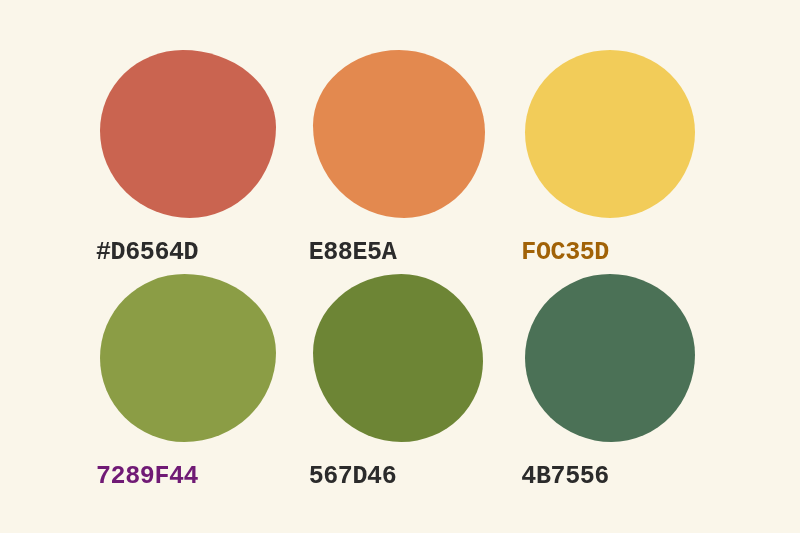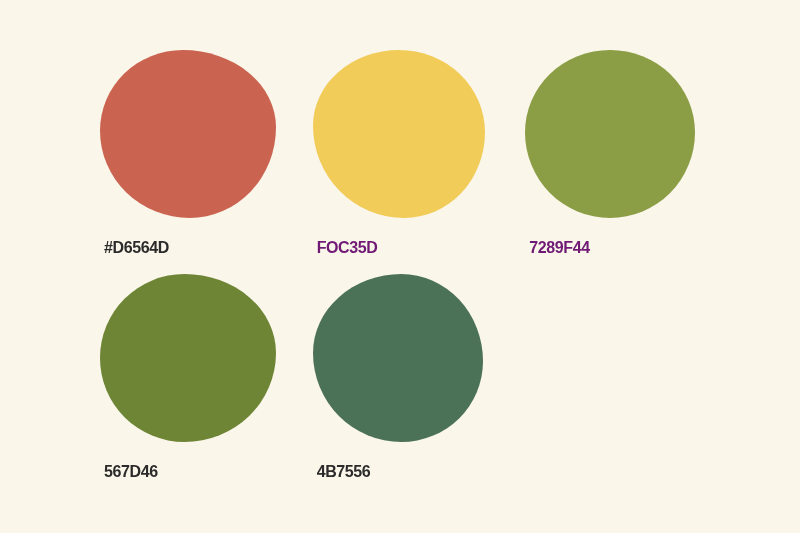--- a/index.html
+++ b/index.html
@@ -75,9 +75,9 @@
 
   .swatch-label {
     margin-top: 22px;
-    margin-left: 8px;
-    font-family: Liberation Sans, sans-serif;
-    font-size: 16px;
+    margin-left: 0;
+    font-family: Liberation Mono, monospace;
+    font-size: 25px;
     font-weight: bold;
     letter-spacing: -0.4px;
     line-height: 1;

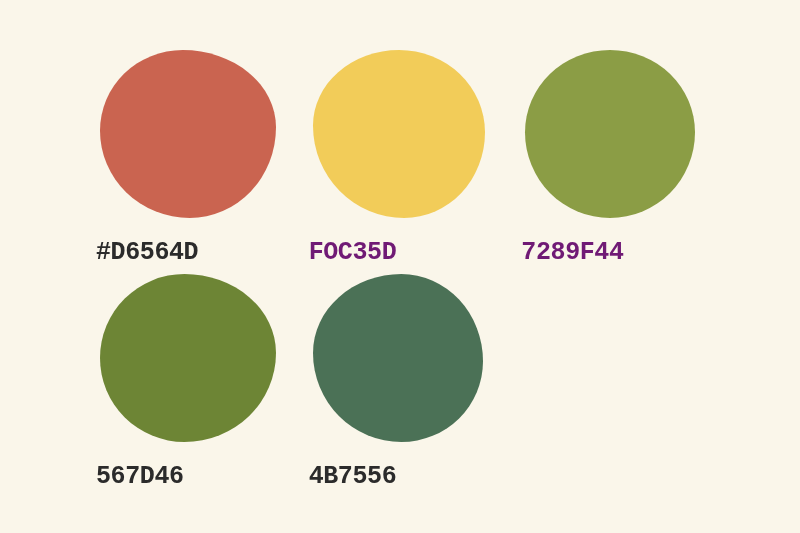--- a/index.html
+++ b/index.html
@@ -95,6 +95,10 @@
       <div class="swatch-label" style="color: rgb(43, 43, 43);">#D6564D</div>
     </div>
 
+    <div class="swatch-cell">
+      <div class="swatch-blob" style="background: rgb(227, 137, 79);"></div>
+      <div class="swatch-label" style="color: rgb(43, 43, 43);">E88E5A</div>
+    </div>
 
     <div class="swatch-cell">
       <div class="swatch-blob" style="background: rgb(242, 204, 89);"></div>

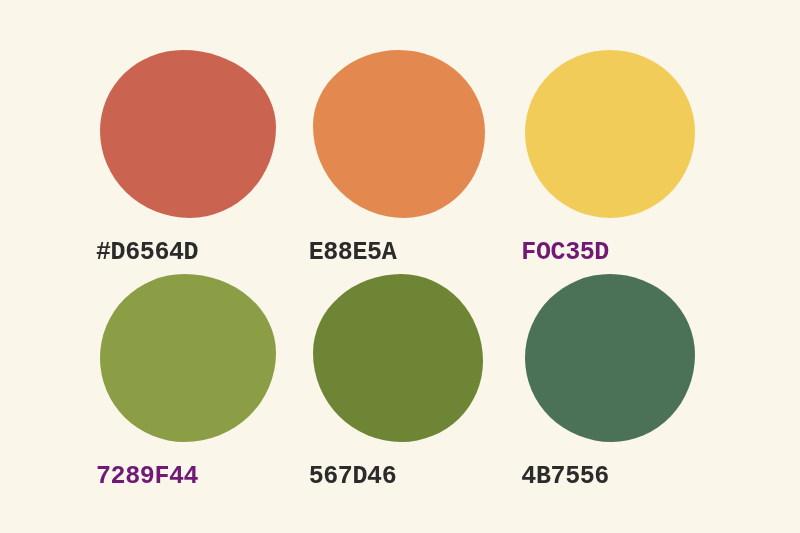--- a/index.html
+++ b/index.html
@@ -102,7 +102,7 @@
 
     <div class="swatch-cell">
       <div class="swatch-blob" style="background: rgb(242, 204, 89);"></div>
-      <div class="swatch-label" style="color: #701a75;">FOC35D</div>
+      <div class="swatch-label" style="color: #a16207;">FOC35D</div>
     </div>
 
     <div class="swatch-cell">

